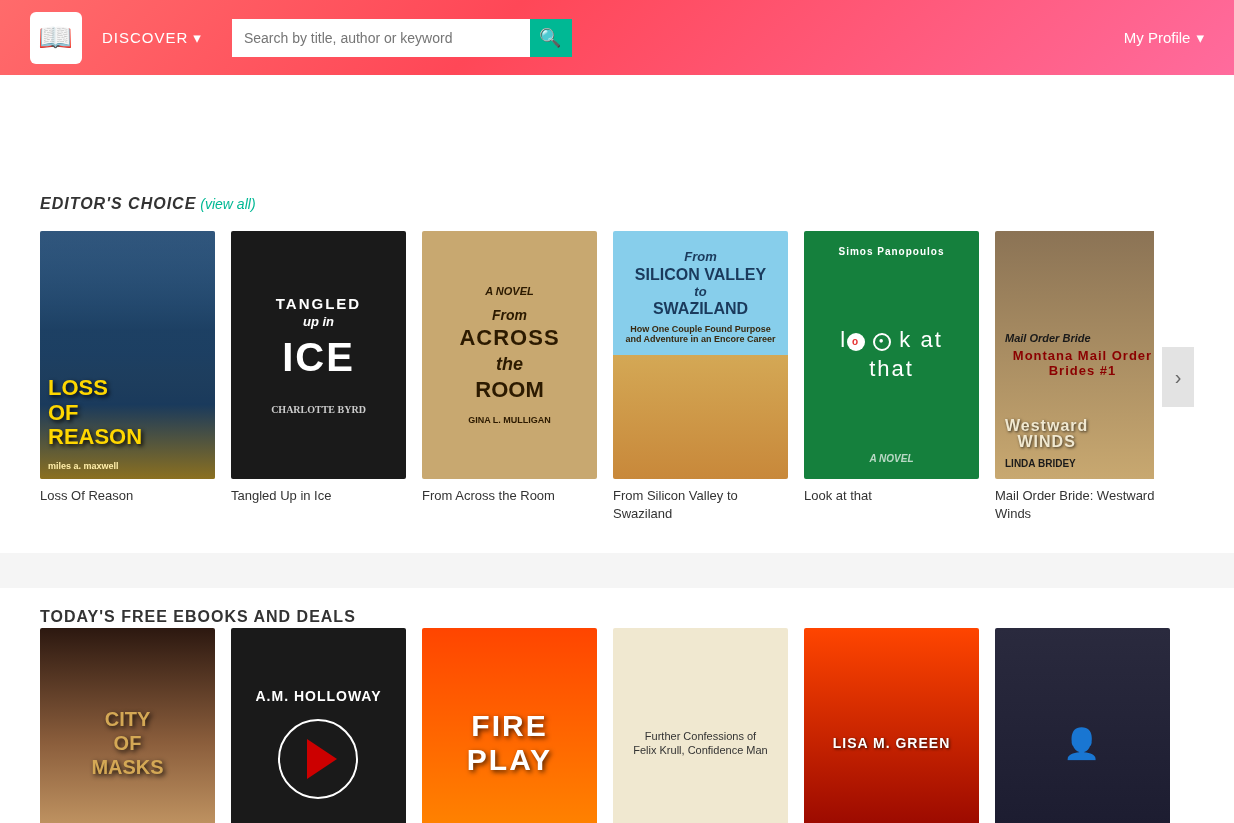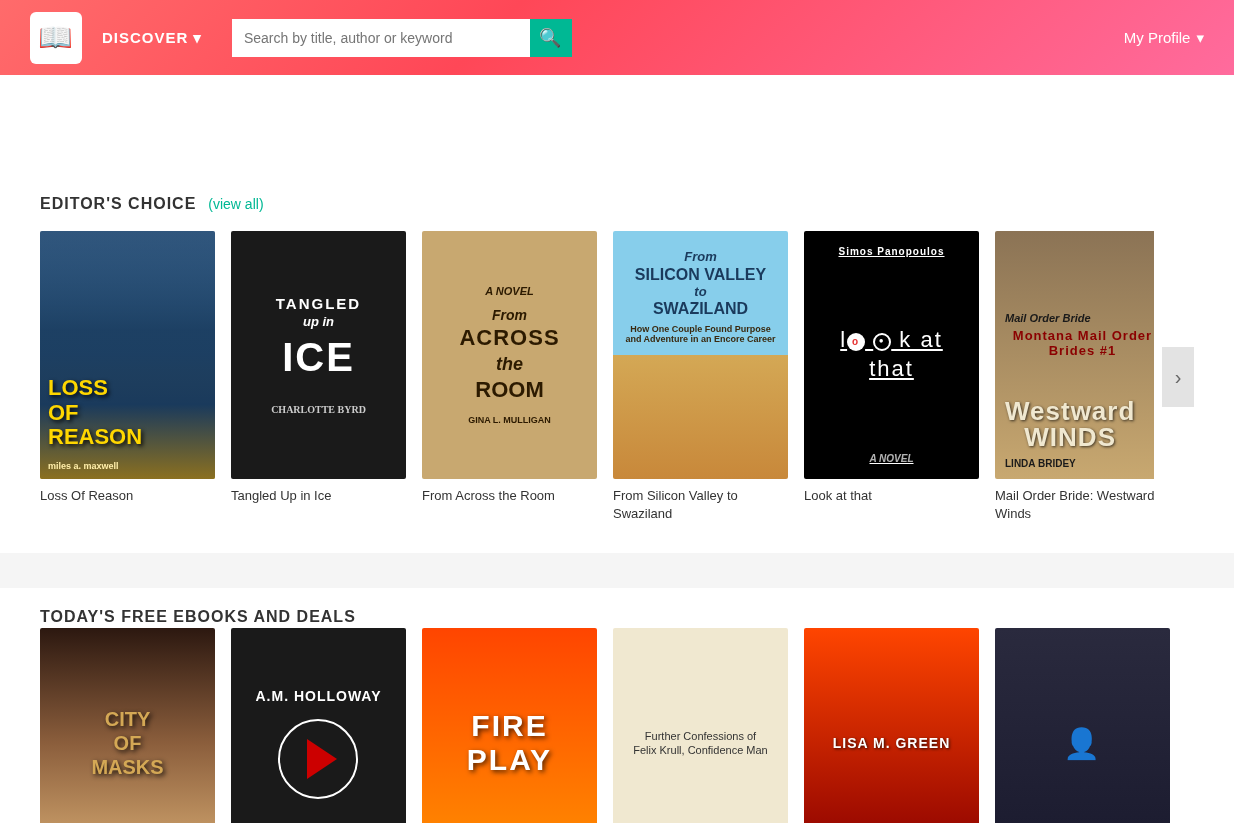--- a/index.html
+++ b/index.html
@@ -26,7 +26,7 @@
     }
     .nav-discover {
       color: white;
-      font-weight: bold;
+      font-weight: normal;
       font-size: 15px;
       letter-spacing: 1px;
       cursor: pointer;

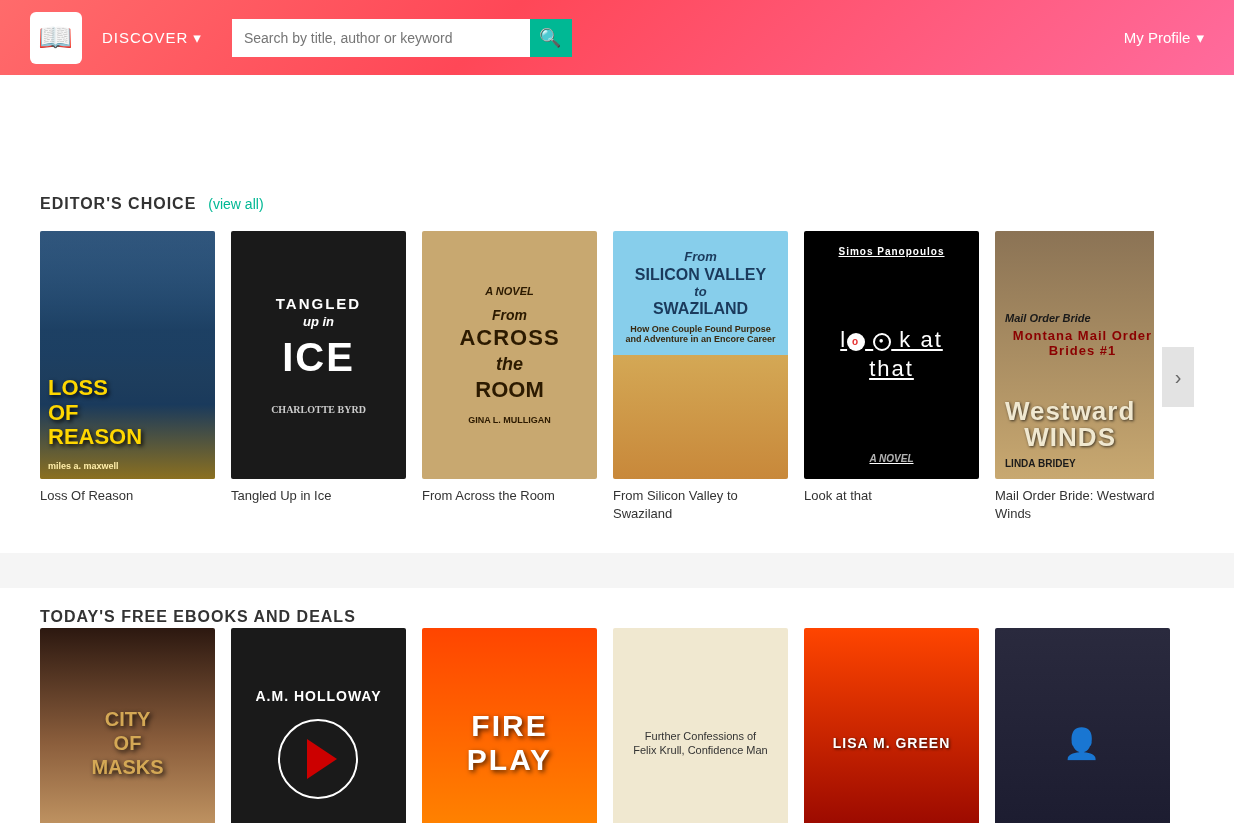--- a/index.html
+++ b/index.html
@@ -91,8 +91,9 @@
     .section-header {
       display: flex;
       align-items: baseline;
-      gap: 12px;
+      gap: 4px;
       margin-bottom: 18px;
+      font-style: italic;
     }
     .section-title {
       font-size: 16px;

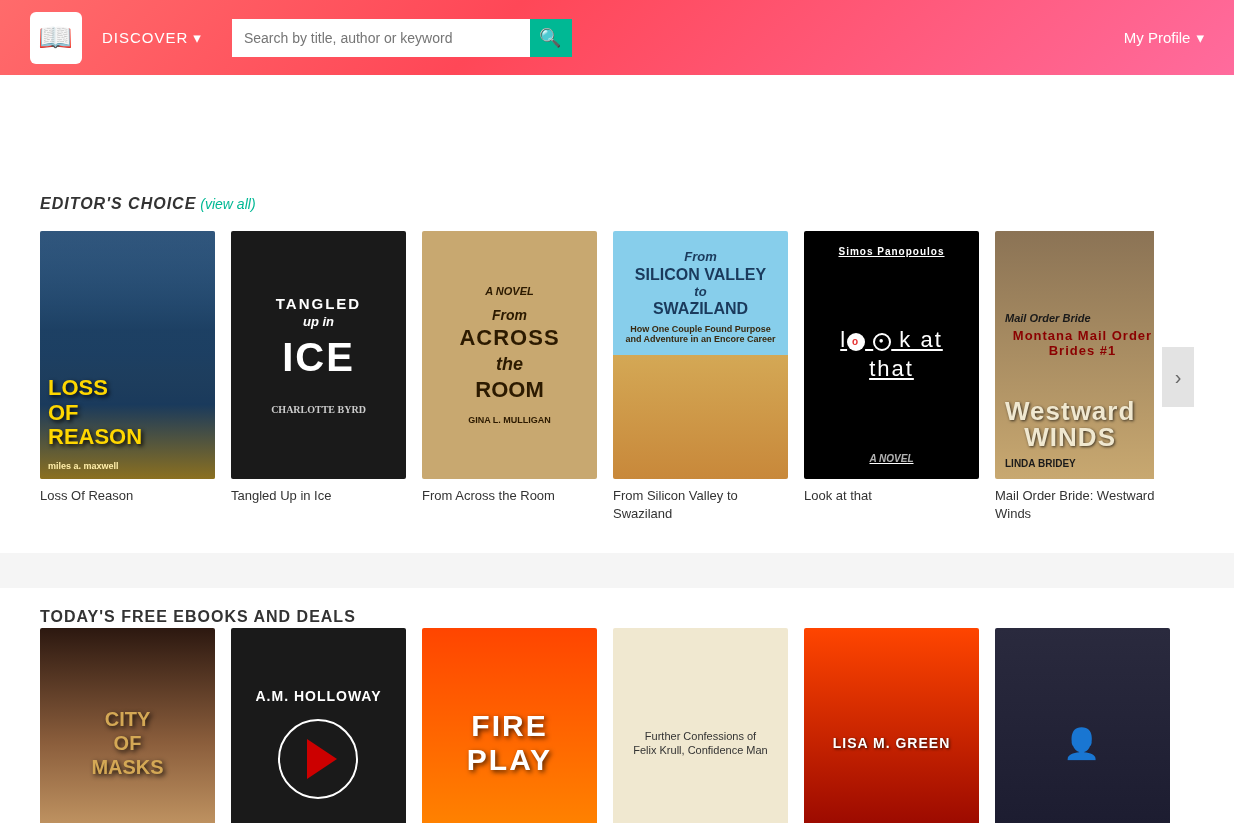--- a/index.html
+++ b/index.html
@@ -151,7 +151,7 @@
     .cover-2 { background: #1a1a1a; }
     .cover-3 { background: #c8a870; }
     .cover-4 { background: linear-gradient(180deg, #87ceeb 0%, #d4a855 100%); }
-    .cover-5 { background: #000000; text-decoration: underline; }
+    .cover-5 { background: #15803d; }
     .cover-6 { background: linear-gradient(180deg, #8b7355 0%, #c8a870 100%); }
 
     

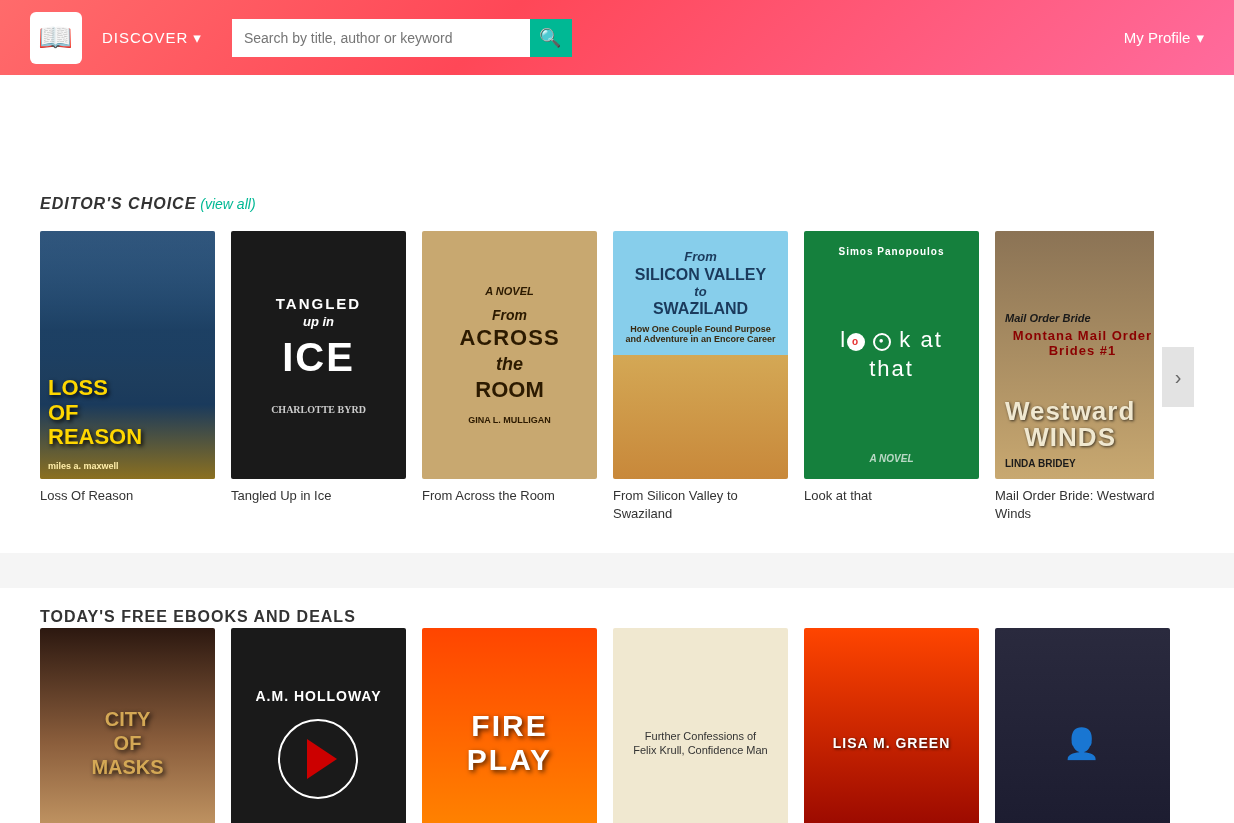--- a/index.html
+++ b/index.html
@@ -321,7 +321,7 @@
           <div style="text-align:center;padding:10px;width:100%;height:100%;display:flex;flex-direction:column;justify-content:flex-end;align-items:flex-start;background:linear-gradient(180deg,#8b7355 0%,#c8a870 100%);">
             <div style="color:#1a1a1a;font-size:11px;margin-bottom:4px;font-style:italic;">Mail Order Bride</div>
             <div style="color:#8b0000;font-size:13px;font-weight:bold;margin-bottom:40px;letter-spacing:1px;">Montana Mail Order Brides #1</div>
-            <div style="color:#f0e8d0;font-size:26px;font-weight:900;letter-spacing:1px;line-height:1;text-shadow:1px 1px 3px rgba(0,0,0,0.7);">Westward<br>WINDS</div>
+            <div style="color:#f0e8d0;font-size:16px;font-weight:900;letter-spacing:1px;line-height:1;text-shadow:1px 1px 3px rgba(0,0,0,0.7);">Westward<br>WINDS</div>
             <div style="color:#1a1a1a;font-size:10px;margin-top:8px;font-variant:small-caps;">LINDA BRIDEY</div>
           </div>
         </div>

